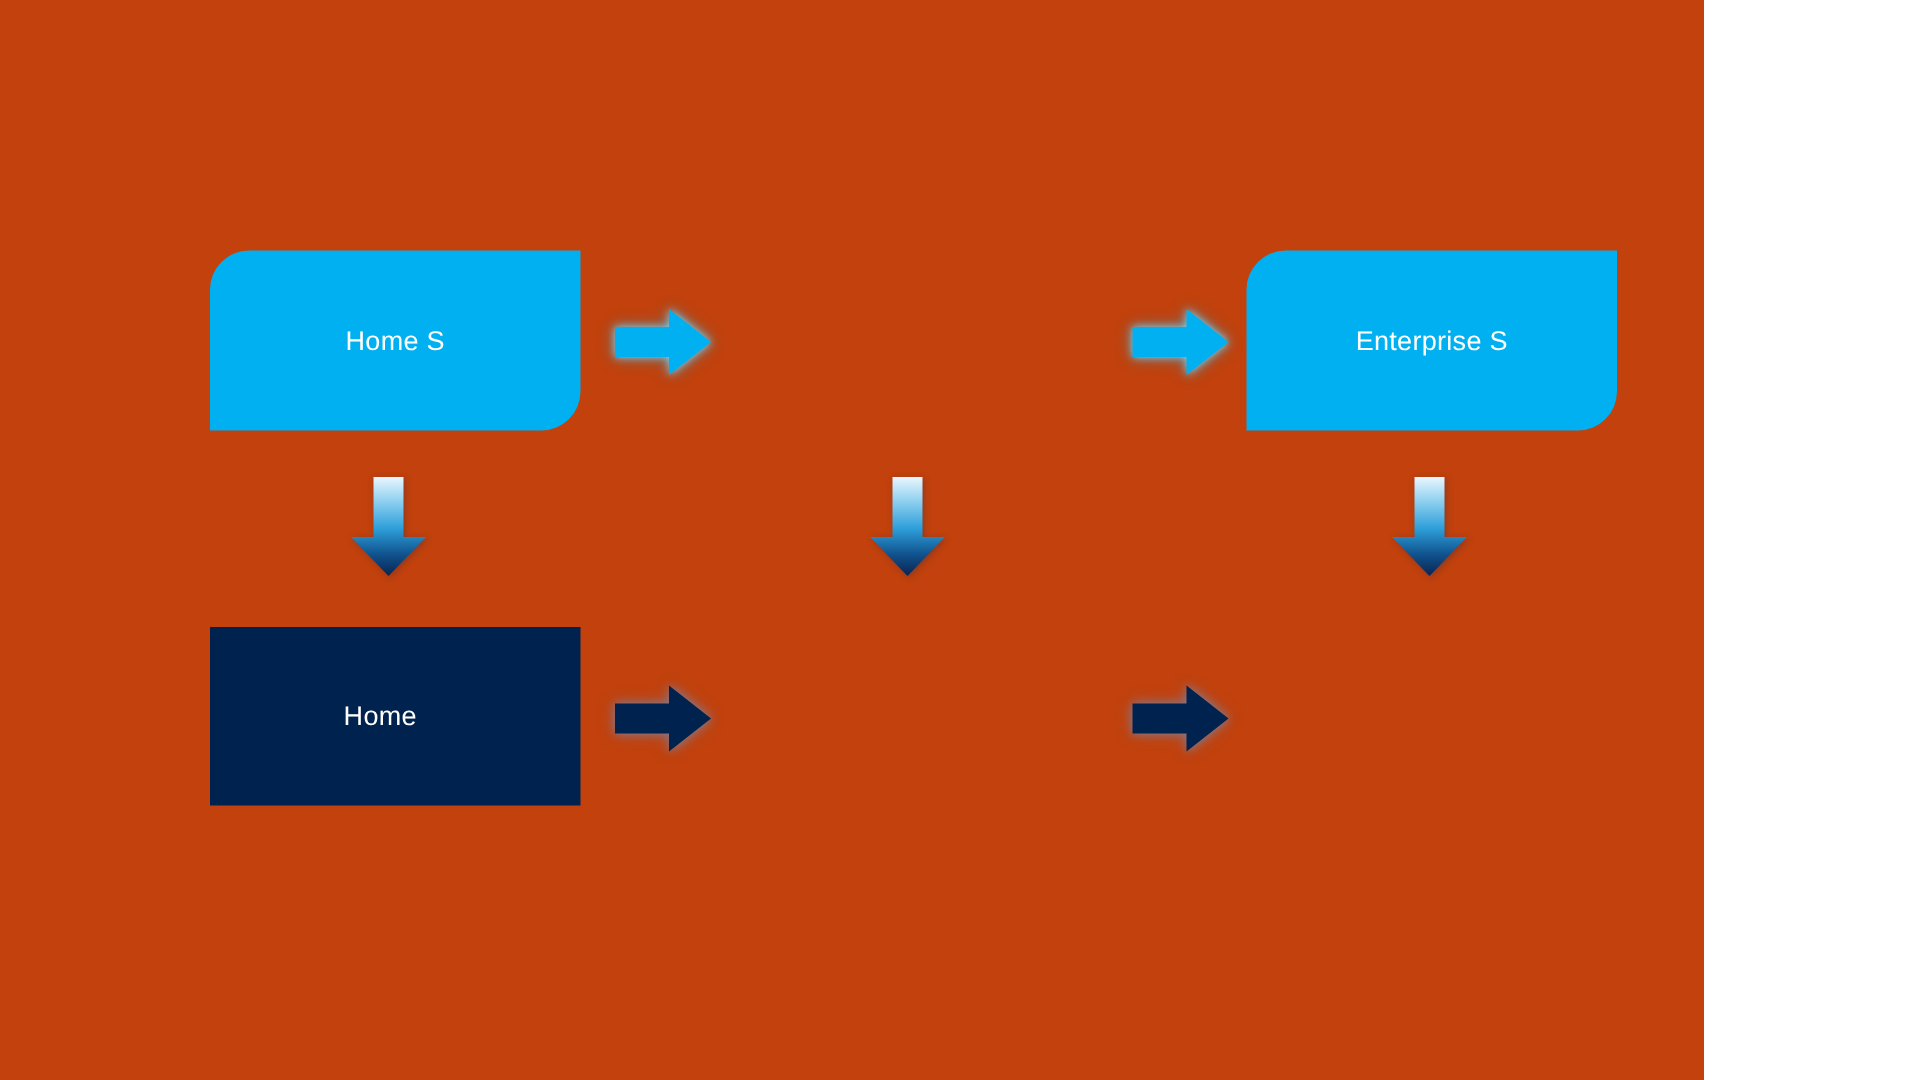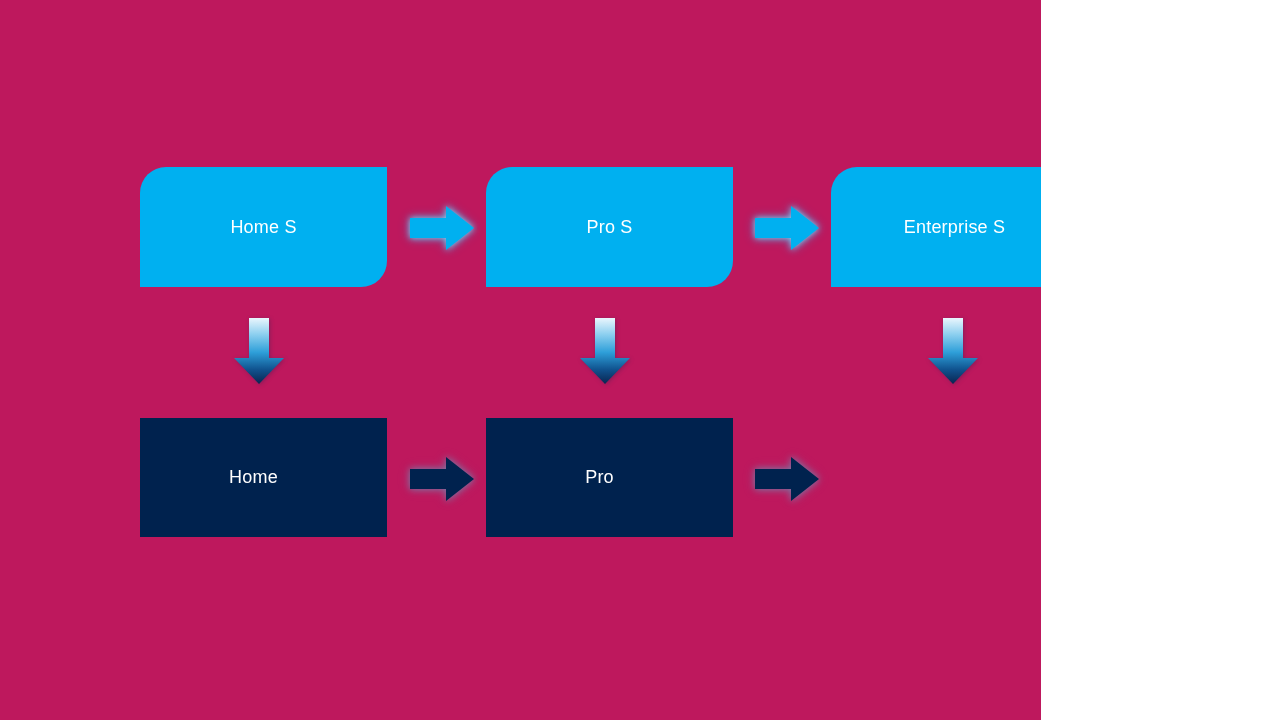--- a/index.html
+++ b/index.html
@@ -5,9 +5,9 @@
   html, body { margin: 0; padding: 0; background: #ffffff; }
   .stage {
     position: relative;
-    width: 1041px;
+    width: 1136px;
     height: 720px;
-    background: #be185d;
+    background: #c2410c;
     overflow: hidden;
     font-family: "Liberation Sans", sans-serif;
     text-align: center;

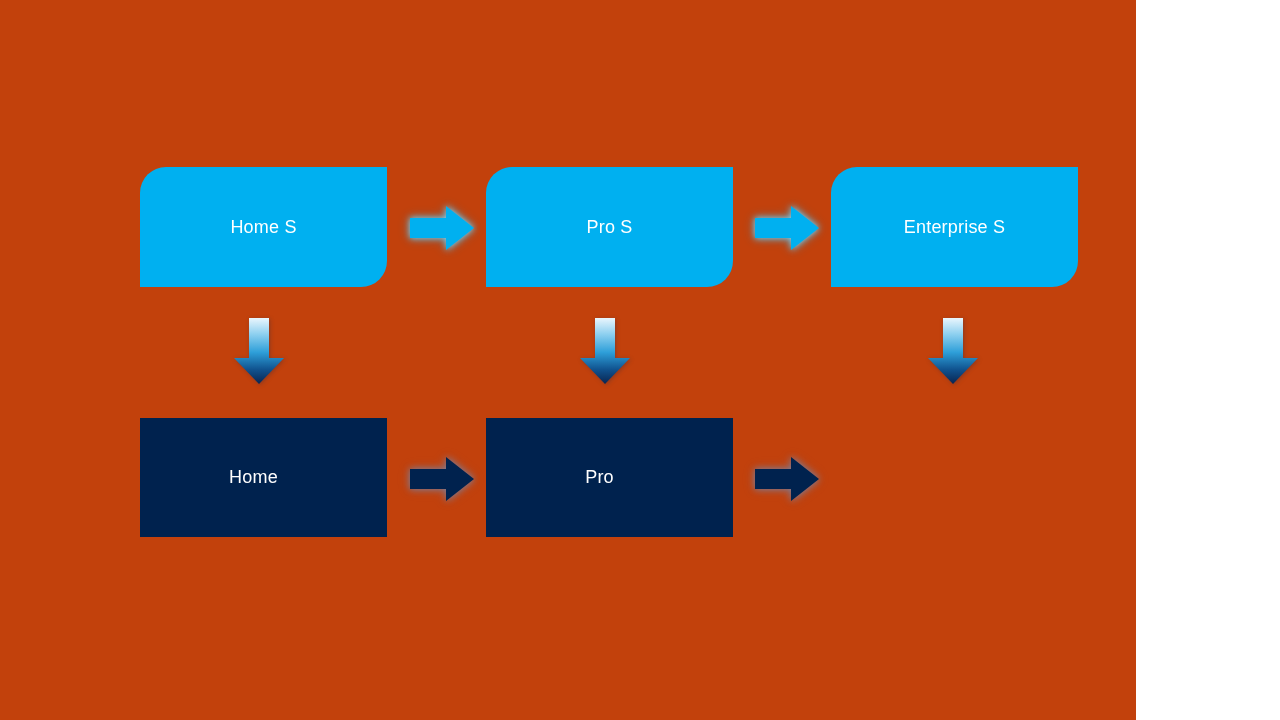--- a/index.html
+++ b/index.html
@@ -79,9 +79,6 @@
   <div class="node top" style="left:140px">
     <span class="label">Home S</span>
   </div>
-  <div class="node top" style="left:486px">
-    <span class="label">Pro S</span>
-  </div>
   <div class="node top" style="left:831px">
     <span class="label">Enterprise S</span>
   </div>

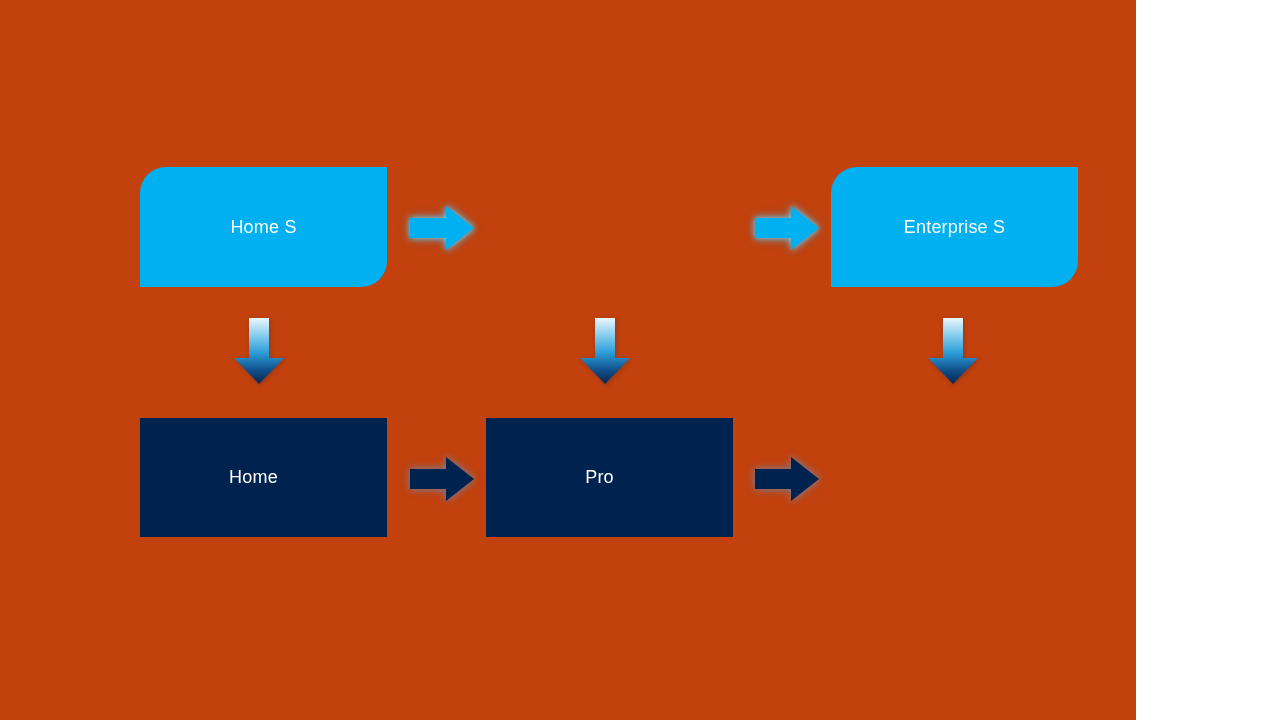--- a/index.html
+++ b/index.html
@@ -86,9 +86,6 @@
   <div class="node bottom" style="left:140px">
     <span class="label">Home</span>
   </div>
-  <div class="node bottom" style="left:486px">
-    <span class="label">Pro</span>
-  </div>
 
   <svg class="arrow-right row-top" style="left:410px" viewBox="0 0 64 44">
     <polygon points="0,12 36,12 36,0 64,22 36,44 36,32 0,32" fill="#00B0F0"></polygon>

